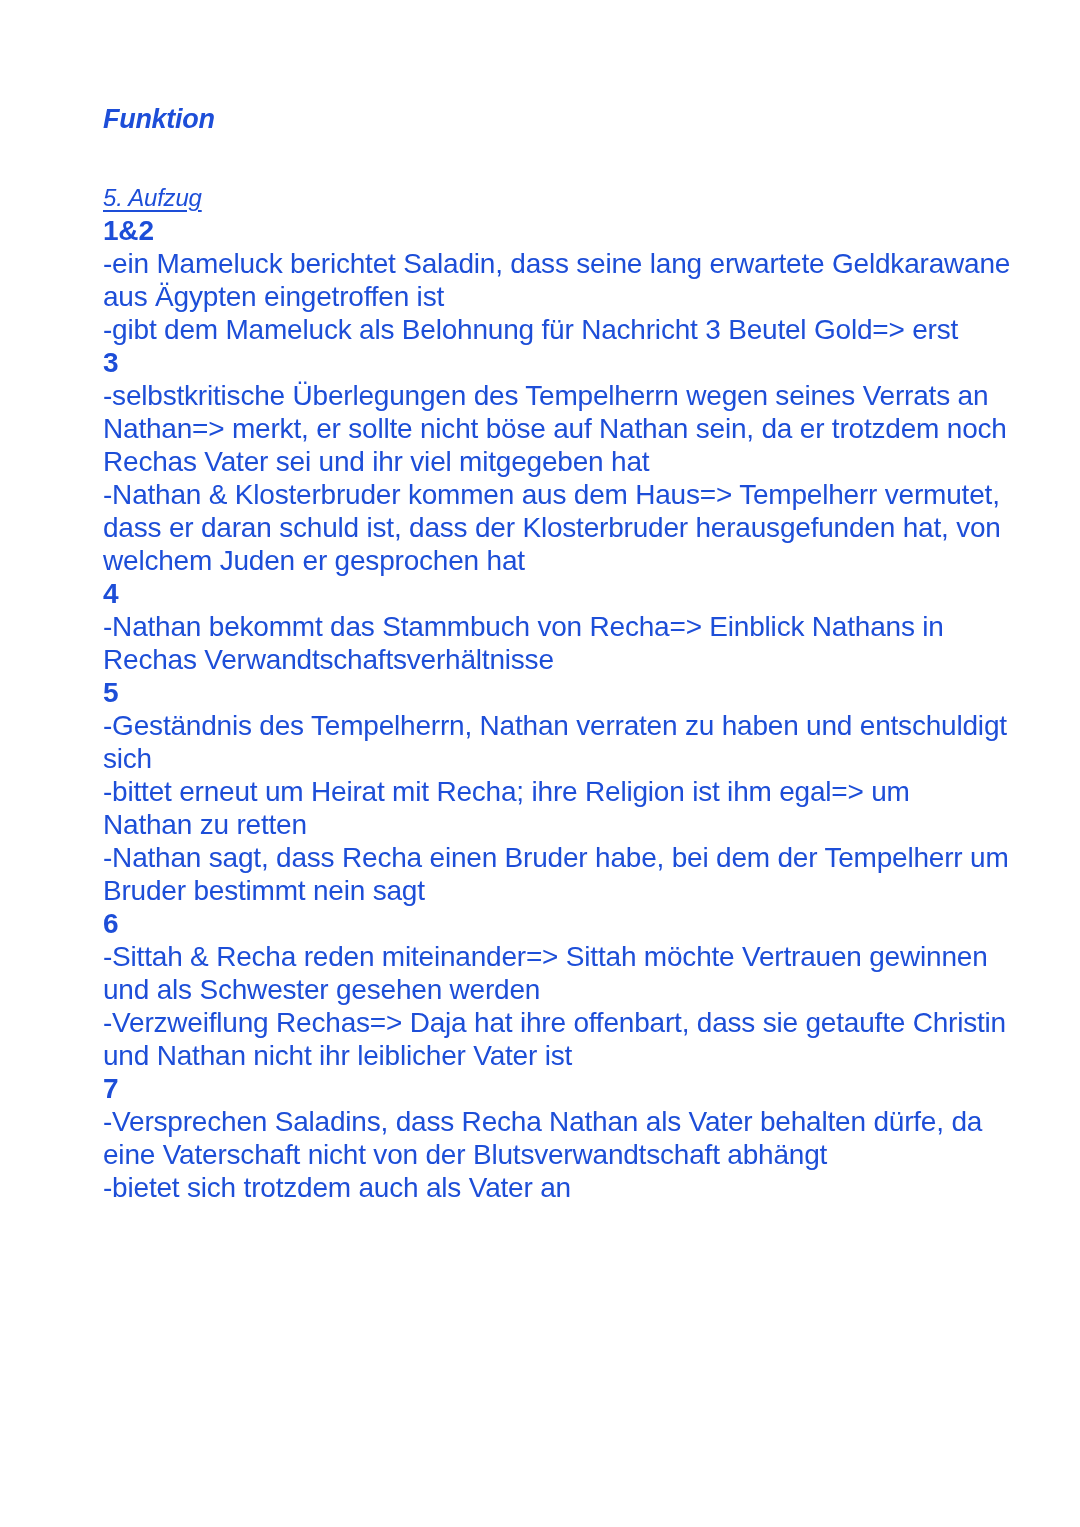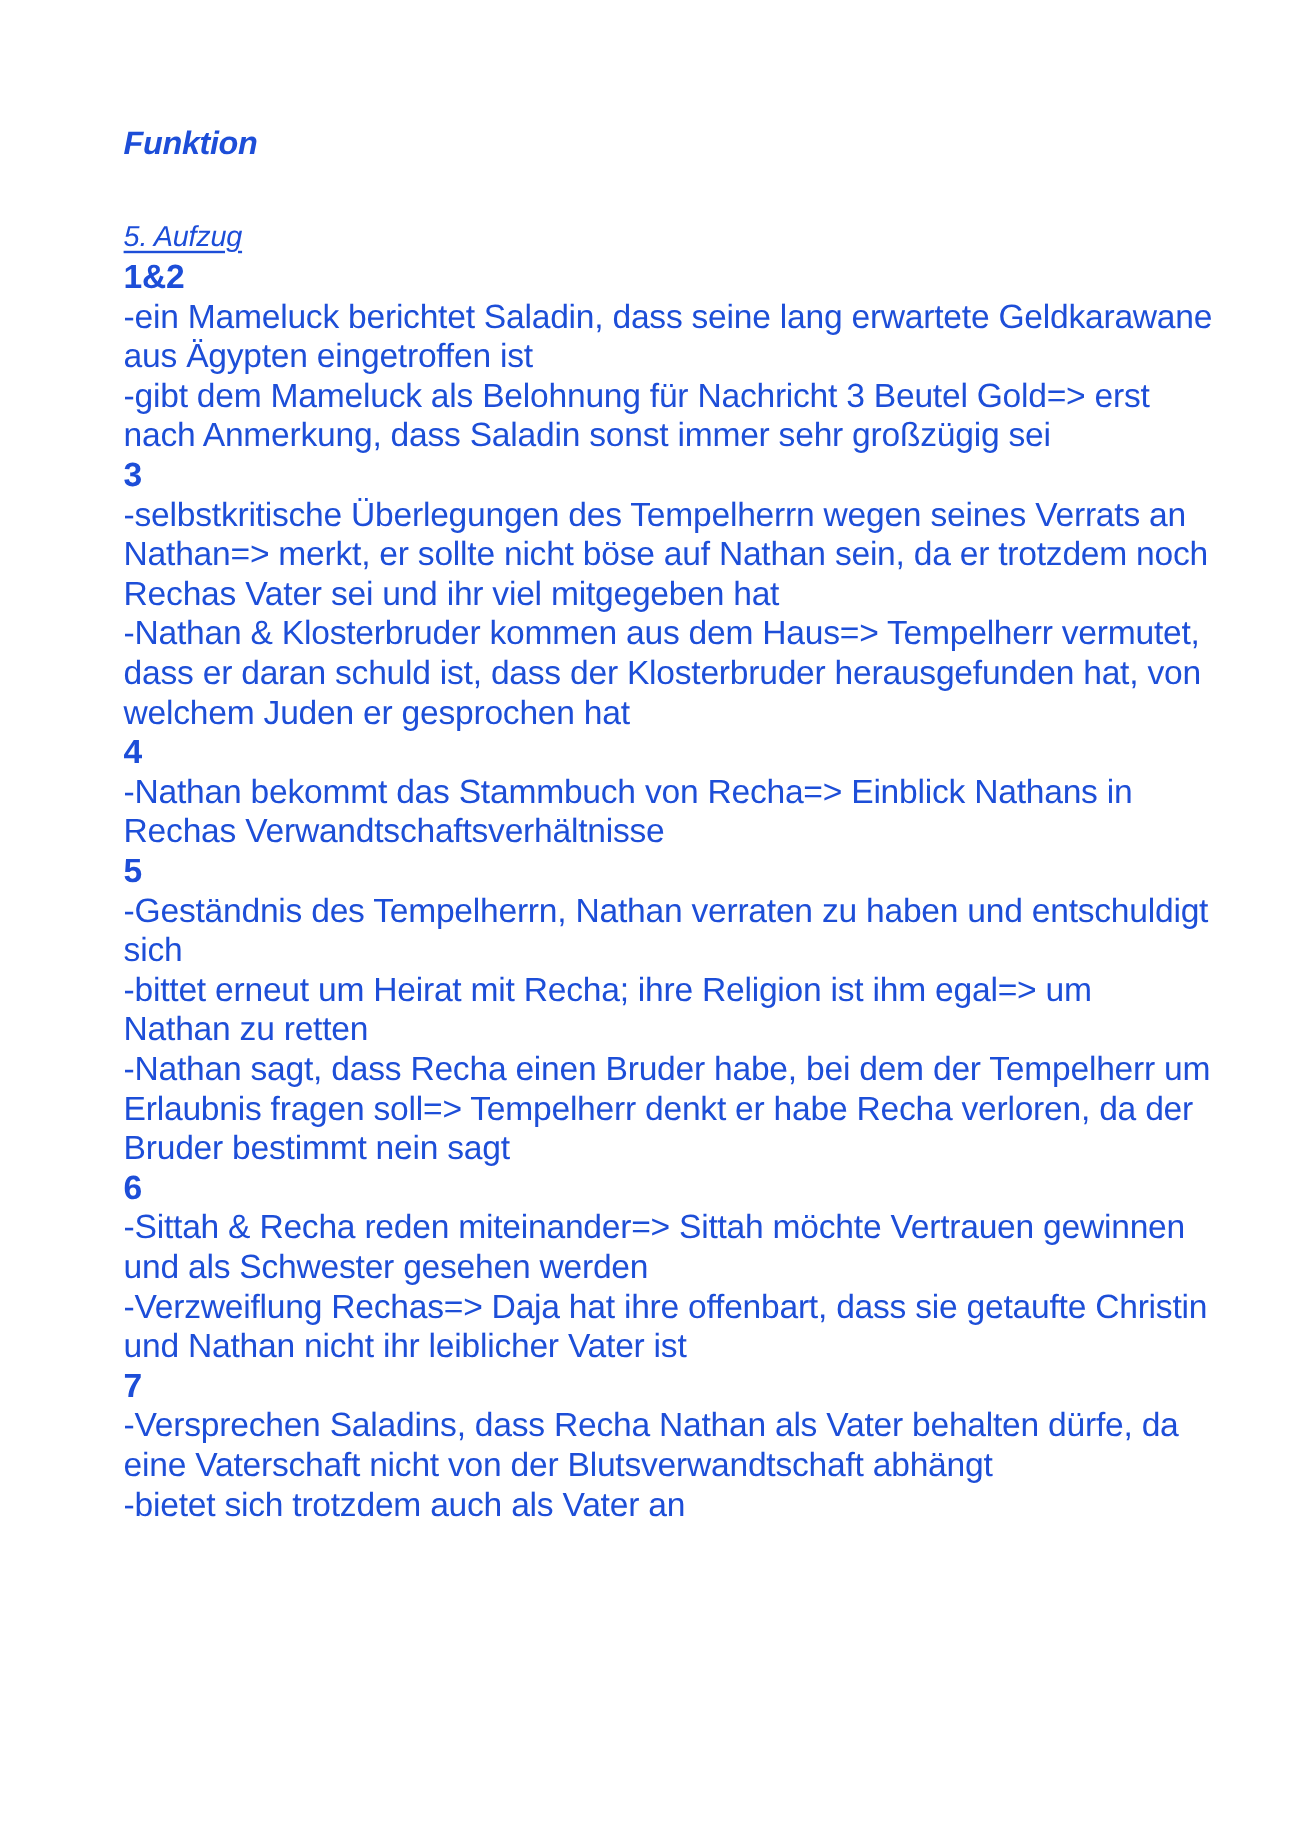--- a/index.html
+++ b/index.html
@@ -89,7 +89,6 @@
           <div class="text-line">-ein Mameluck berichtet Saladin, dass seine lang erwartete Geldkarawane</div>
           <div class="text-line">aus Ägypten eingetroffen ist</div>
           <div class="text-line">-gibt dem Mameluck als Belohnung für Nachricht 3 Beutel Gold=&gt; erst</div>
-          <div class="text-line">nach Anmerkung, dass Saladin sonst immer sehr großzügig sei</div>
         </div>
         <div class="scene-block">
           <div class="scene-label">3</div>

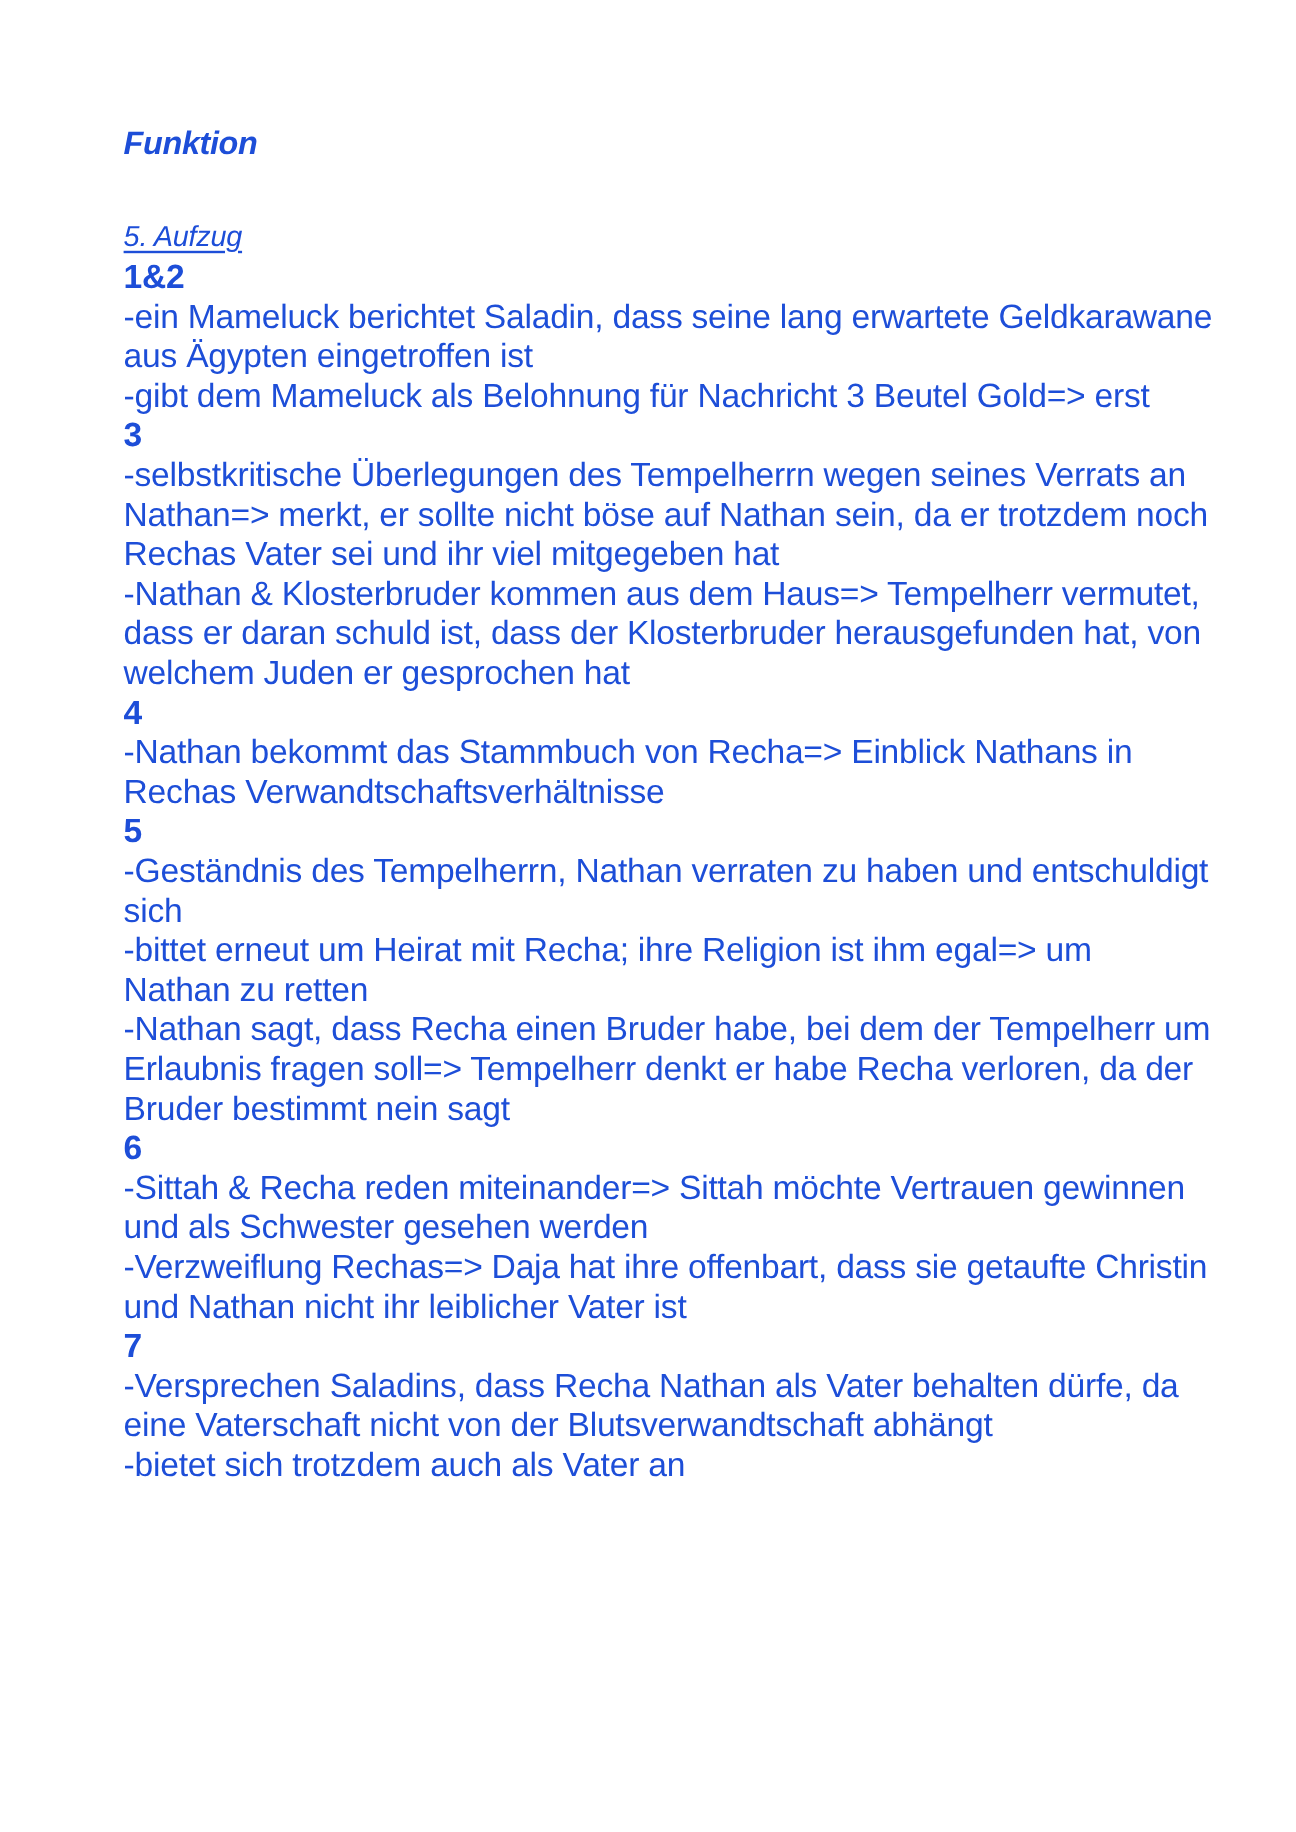--- a/index.html
+++ b/index.html
@@ -111,7 +111,6 @@
           <div class="text-line">-bittet erneut um Heirat mit Recha; ihre Religion ist ihm egal=&gt; um</div>
           <div class="text-line">Nathan zu retten</div>
           <div class="text-line">-Nathan sagt, dass Recha einen Bruder habe, bei dem der Tempelherr um</div>
-          <div class="text-line">Erlaubnis fragen soll=&gt; Tempelherr denkt er habe Recha verloren, da der</div>
           <div class="text-line">Bruder bestimmt nein sagt</div>
         </div>
         <div class="scene-block">

